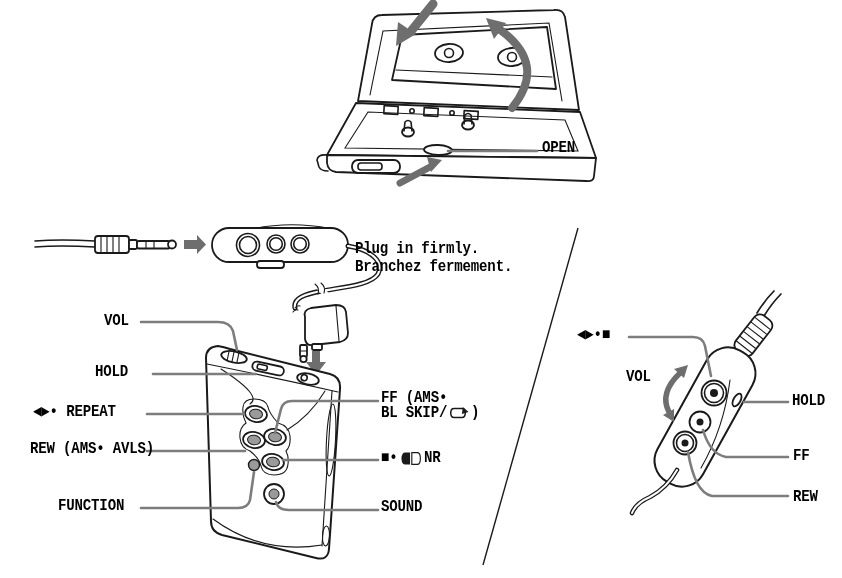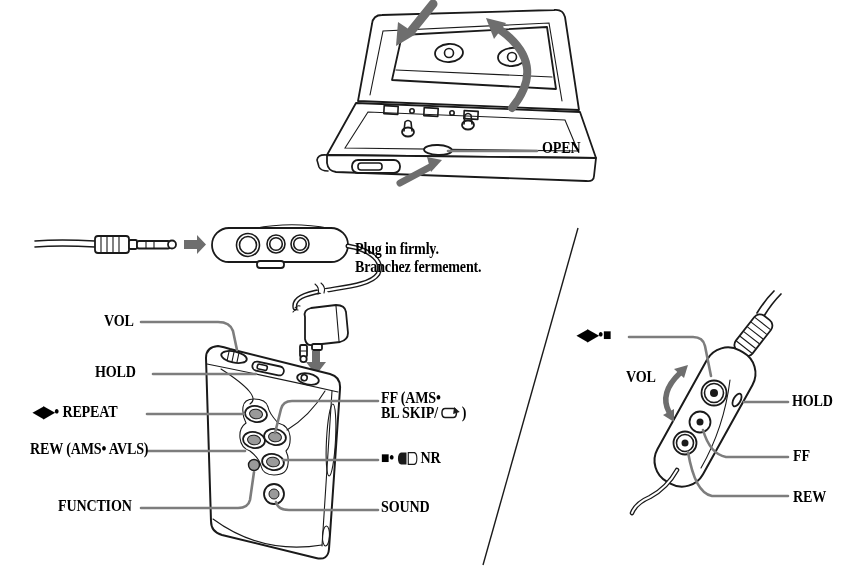--- a/index.html
+++ b/index.html
@@ -7,7 +7,7 @@
   }
   html,body{margin:0;padding:0;background:#fff;}
   .stage{position:relative;width:842px;height:578px;background:var(--background);overflow:hidden;
-         font-family:Liberation Serif, serif;}
+         font-family:Liberation Mono, monospace;}
   .art{position:absolute;left:0;top:0;}
   
   .s  {stroke:var(--ink);fill:none;stroke-width:1.6;stroke-linecap:round;stroke-linejoin:round;}

